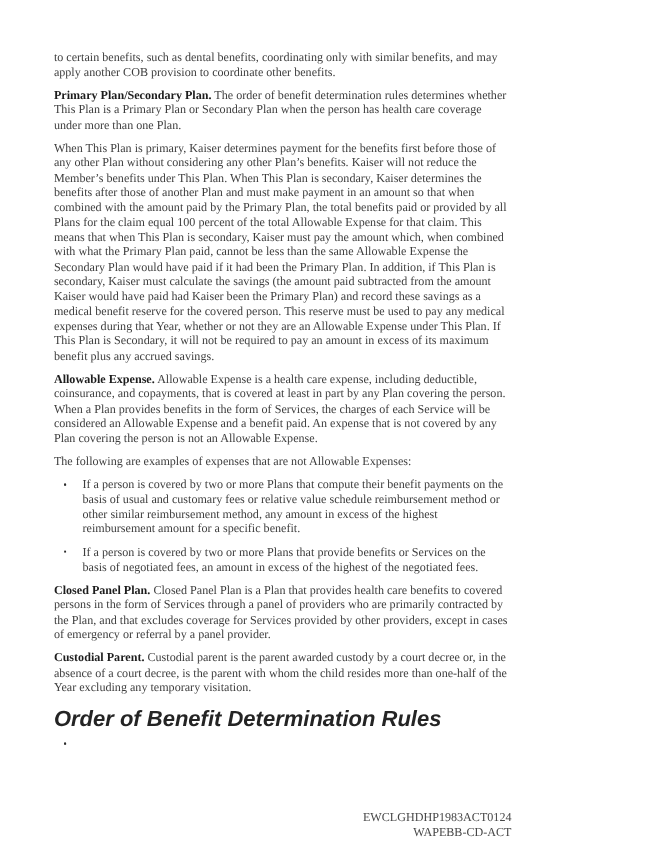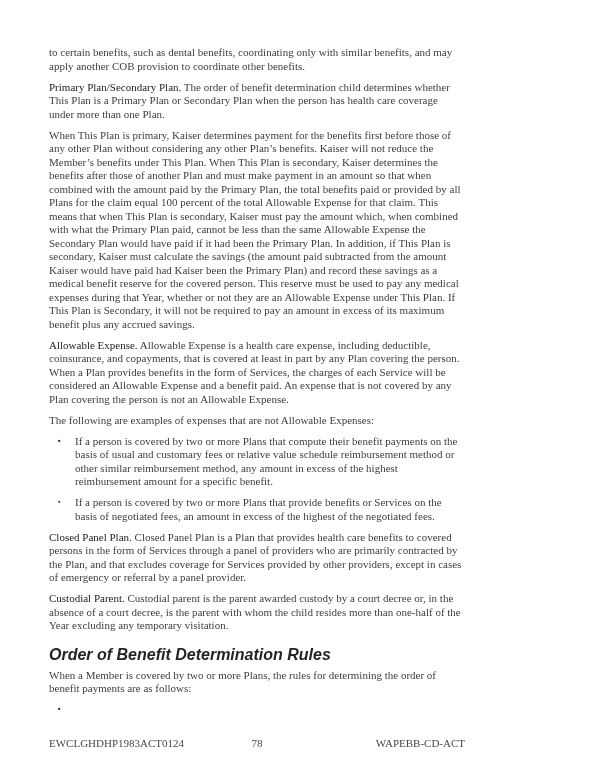--- a/index.html
+++ b/index.html
@@ -24,7 +24,7 @@
     margin: 0 0 7.5px 0;
   }
   .lead {
-    font-weight: normal;
+    font-weight: bold;
     color: #1d1d1d;
   }
   .bullet-item {

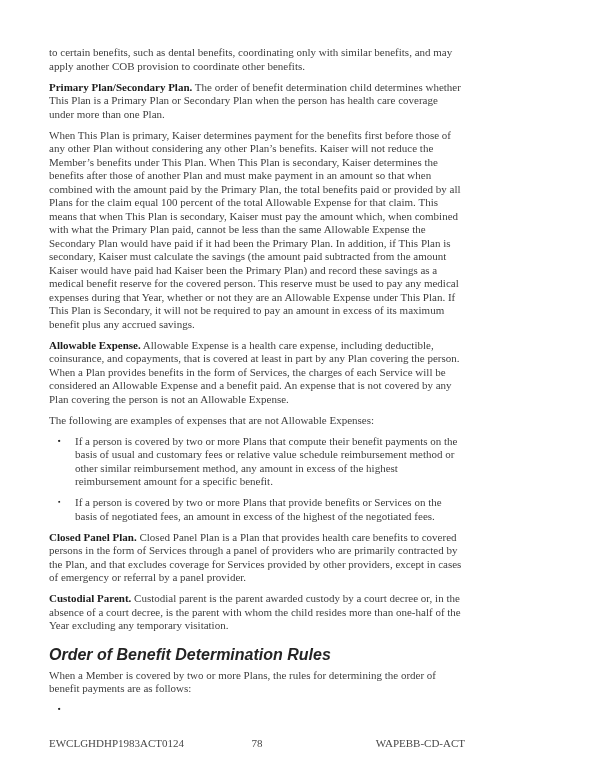--- a/index.html
+++ b/index.html
@@ -70,7 +70,7 @@
 
   <p>to certain benefits, such as dental benefits, coordinating only with similar benefits, and may apply another COB provision to coordinate other benefits.</p>
 
-  <p><span class="lead">Primary Plan/Secondary Plan.</span> <span>The order of benefit determination child determines whether This Plan is a Primary Plan or Secondary Plan when the person has health care coverage under more than one Plan.</span></p>
+  <p><span class="lead">Primary Plan/Secondary Plan.</span> <span>The order of benefit determination rules determines whether This Plan is a Primary Plan or Secondary Plan when the person has health care coverage under more than one Plan.</span></p>
 
   <p>When This Plan is primary, Kaiser determines payment for the benefits first before those of any other Plan without considering any other Plan’s benefits. Kaiser will not reduce the Member’s benefits under This Plan. When This Plan is secondary, Kaiser determines the benefits after those of another Plan and must make payment in an amount so that when combined with the amount paid by the Primary Plan, the total benefits paid or provided by all Plans for the claim equal 100 percent of the total Allowable Expense for that claim. This means that when This Plan is secondary, Kaiser must pay the amount which, when combined with what the Primary Plan paid, cannot be less than the same Allowable Expense the Secondary Plan would have paid if it had been the Primary Plan. In addition, if This Plan is secondary, Kaiser must calculate the savings (the amount paid subtracted from the amount Kaiser would have paid had Kaiser been the Primary Plan) and record these savings as a medical benefit reserve for the covered person. This reserve must be used to pay any medical expenses during that Year, whether or not they are an Allowable Expense under This Plan. If This Plan is Secondary, it will not be required to pay an amount in excess of its maximum benefit plus any accrued savings.</p>
 

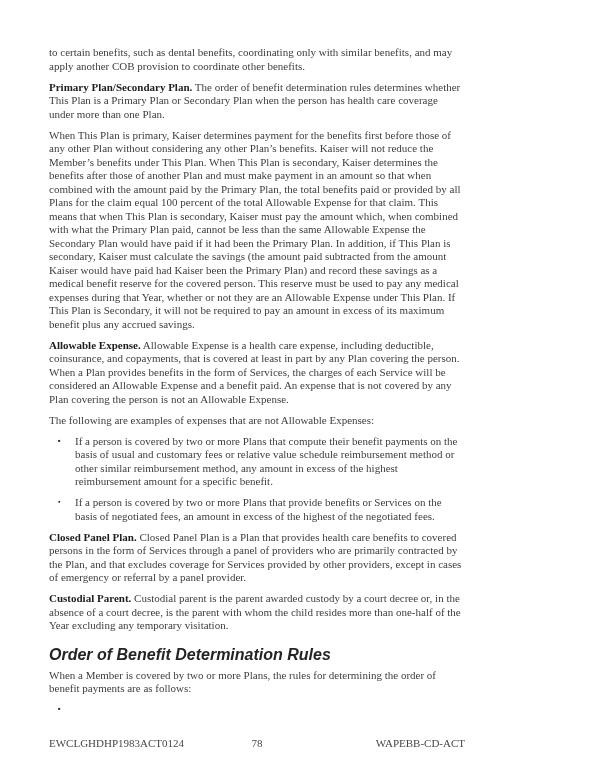--- a/index.html
+++ b/index.html
@@ -44,7 +44,7 @@
     font-family: "Liberation Sans", sans-serif;
     font-weight: bold;
     font-style: italic;
-    font-size: 16px;
+    font-size: 20px;
     line-height: 17px;
     color: #242424;
     margin: 13px 0 6px 0;

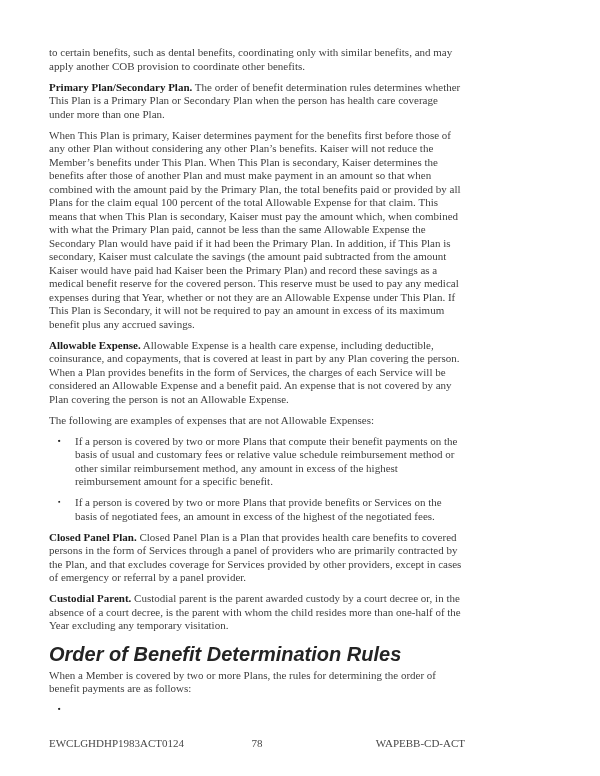--- a/index.html
+++ b/index.html
@@ -98,7 +98,6 @@
 
   <div class="section-heading">Order of Benefit Determination Rules</div>
 
-  <p>When a Member is covered by two or more Plans, the rules for determining the order of benefit payments are as follows:</p>
 
   <div>
     <div class="bullet-item">

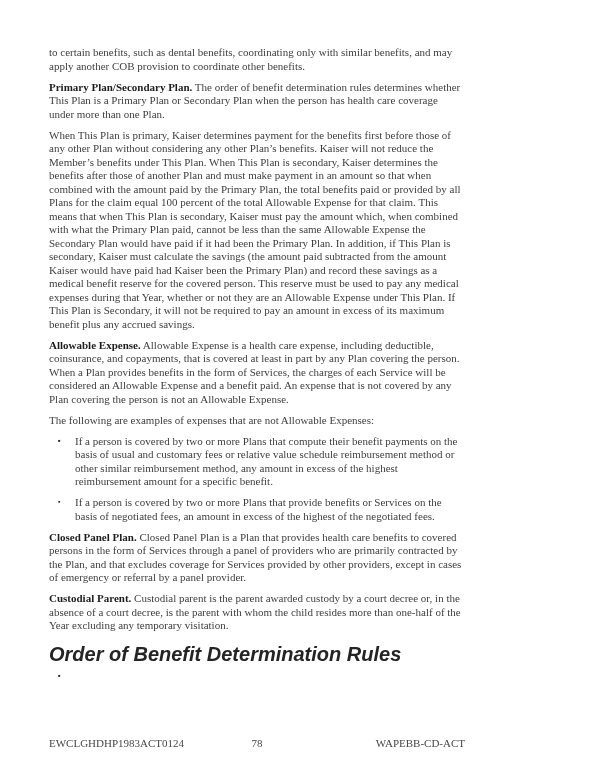--- a/index.html
+++ b/index.html
@@ -58,6 +58,7 @@
     align-items: flex-end;
     font-size: 11px;
     color: #474747;
+    flex-direction: column;
   }
   .footer-left  { flex: 1; text-align: left; }
   .footer-center{ flex: 1; text-align: center; }

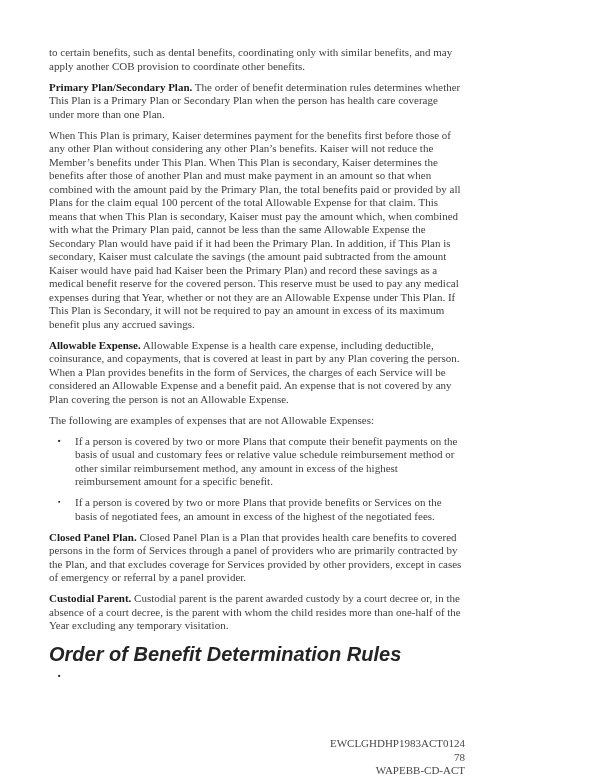--- a/index.html
+++ b/index.html
@@ -111,7 +111,6 @@
 
   <div class="footer">
     <span class="footer-left">EWCLGHDHP1983ACT0124</span>
-    <span class="footer-center">78</span>
     <span class="footer-right">WAPEBB-CD-ACT</span>
   </div>
 

